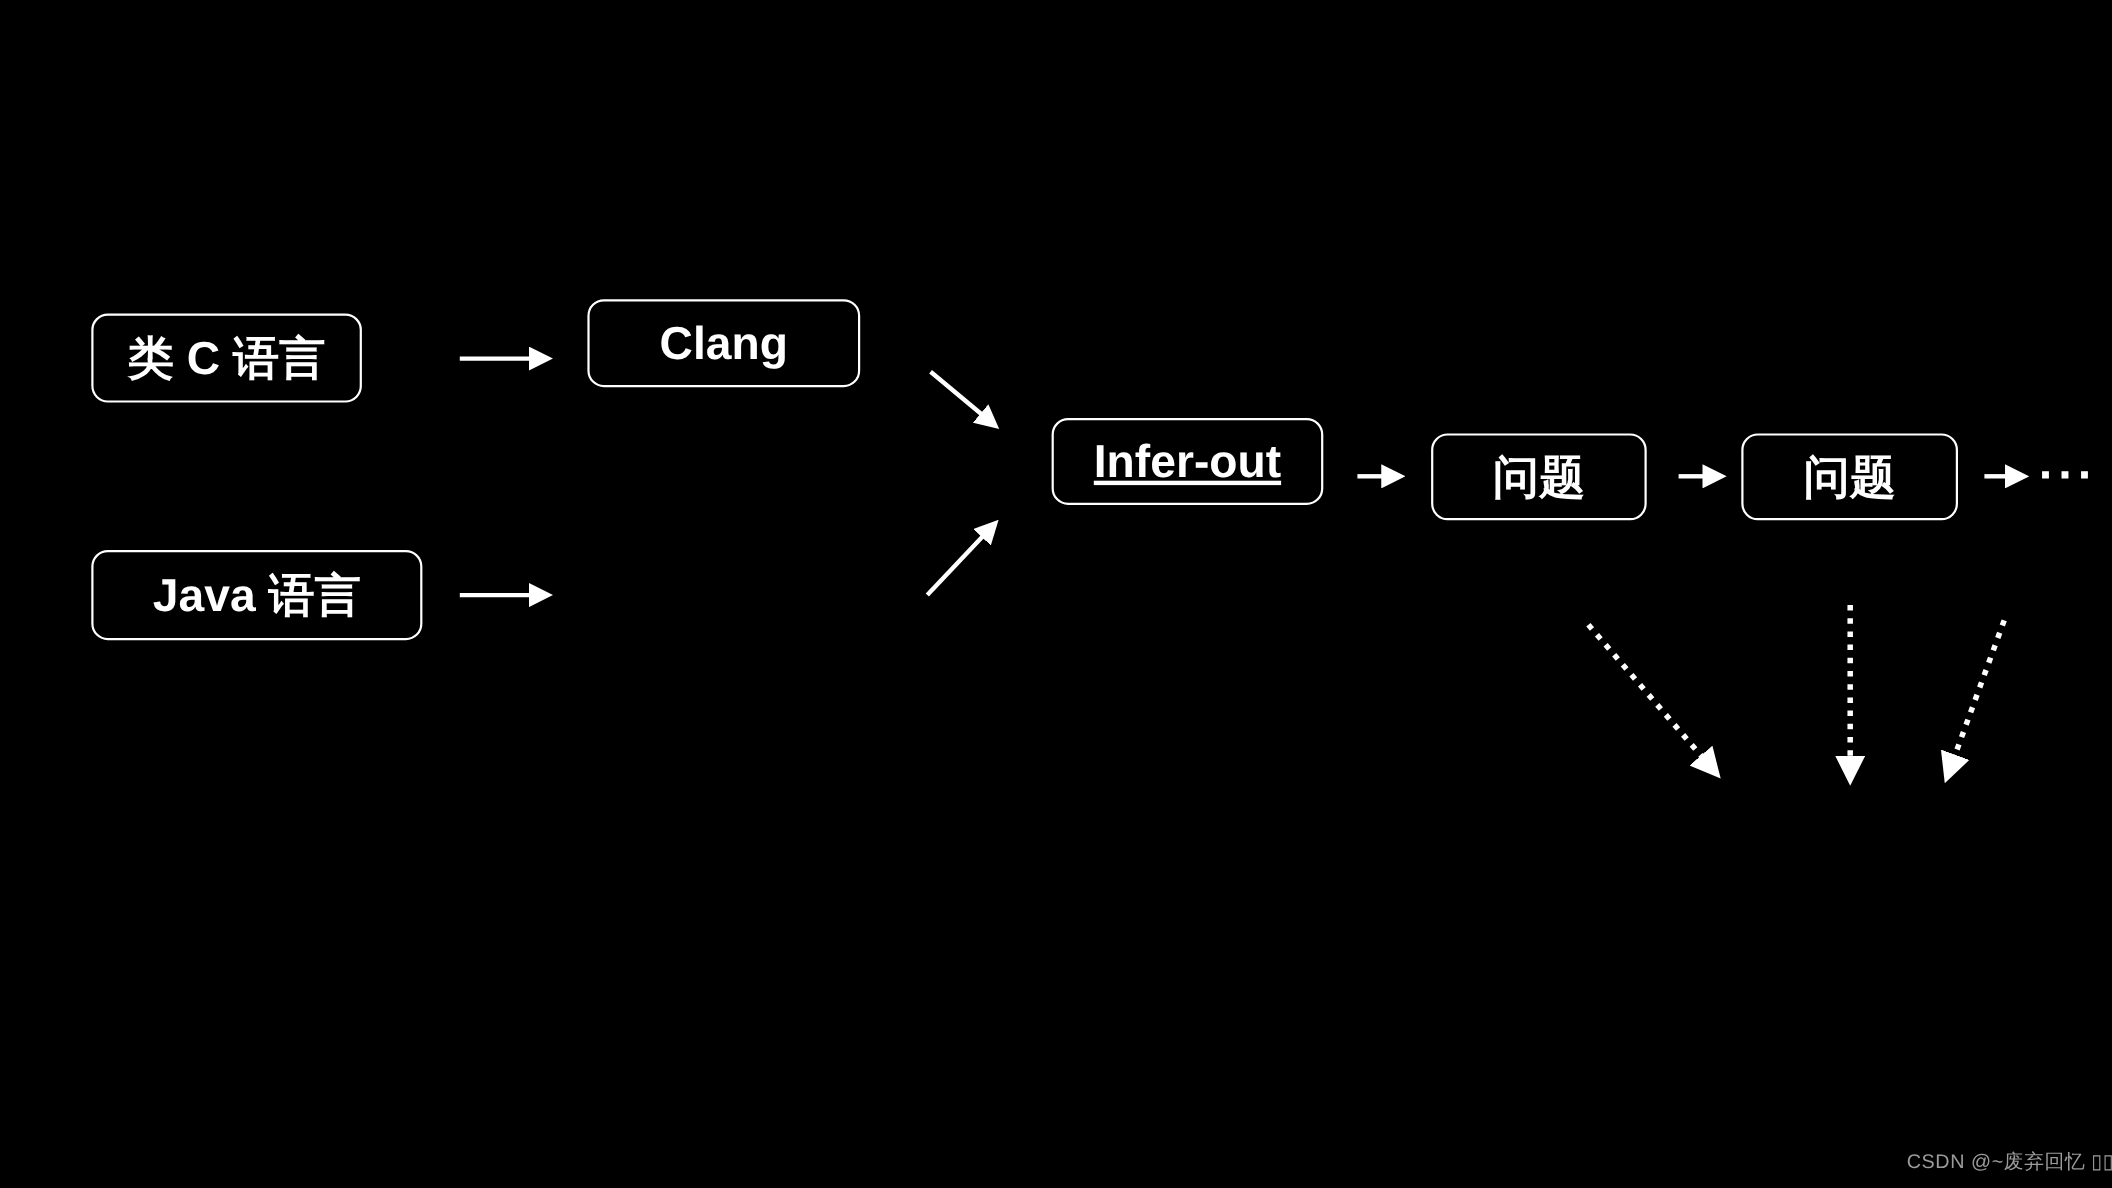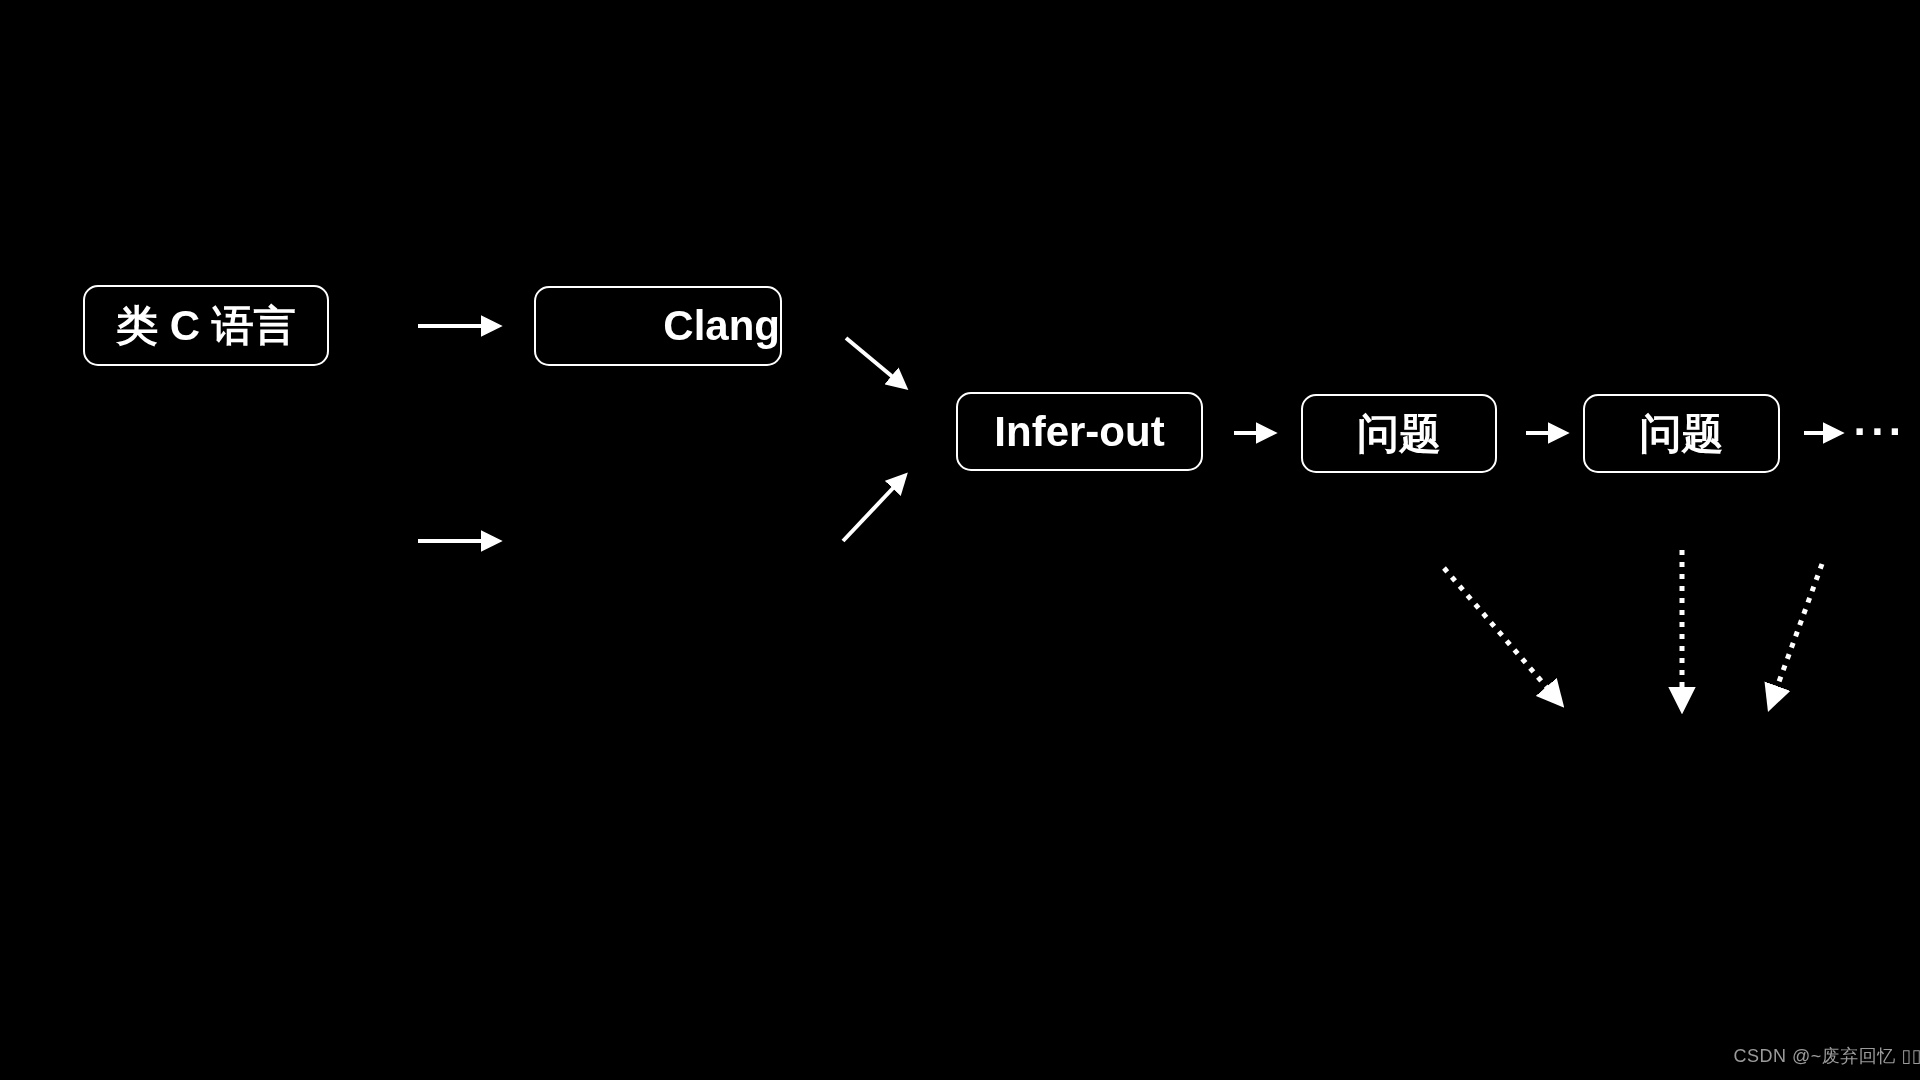--- a/index.html
+++ b/index.html
@@ -40,7 +40,7 @@
     background: #000000;
   }
   .node-c-like   { left: 67px;   top: 285px; width: 246px; height: 81px; }
-  .node-clang    { left: 518px;  top: 286px; width: 248px; height: 80px; justify-content: flex-end; }
+  .node-clang    { left: 518px;  top: 272px; width: 248px; height: 80px; }
   .node-java     { left: 67px;   top: 500px; width: 301px; height: 82px; }
   .node-javac    { left: 519px;  top: 500px; width: 247px; height: 82px; }
   .node-infer    { left: 940px;  top: 392px; width: 247px; height: 79px; }

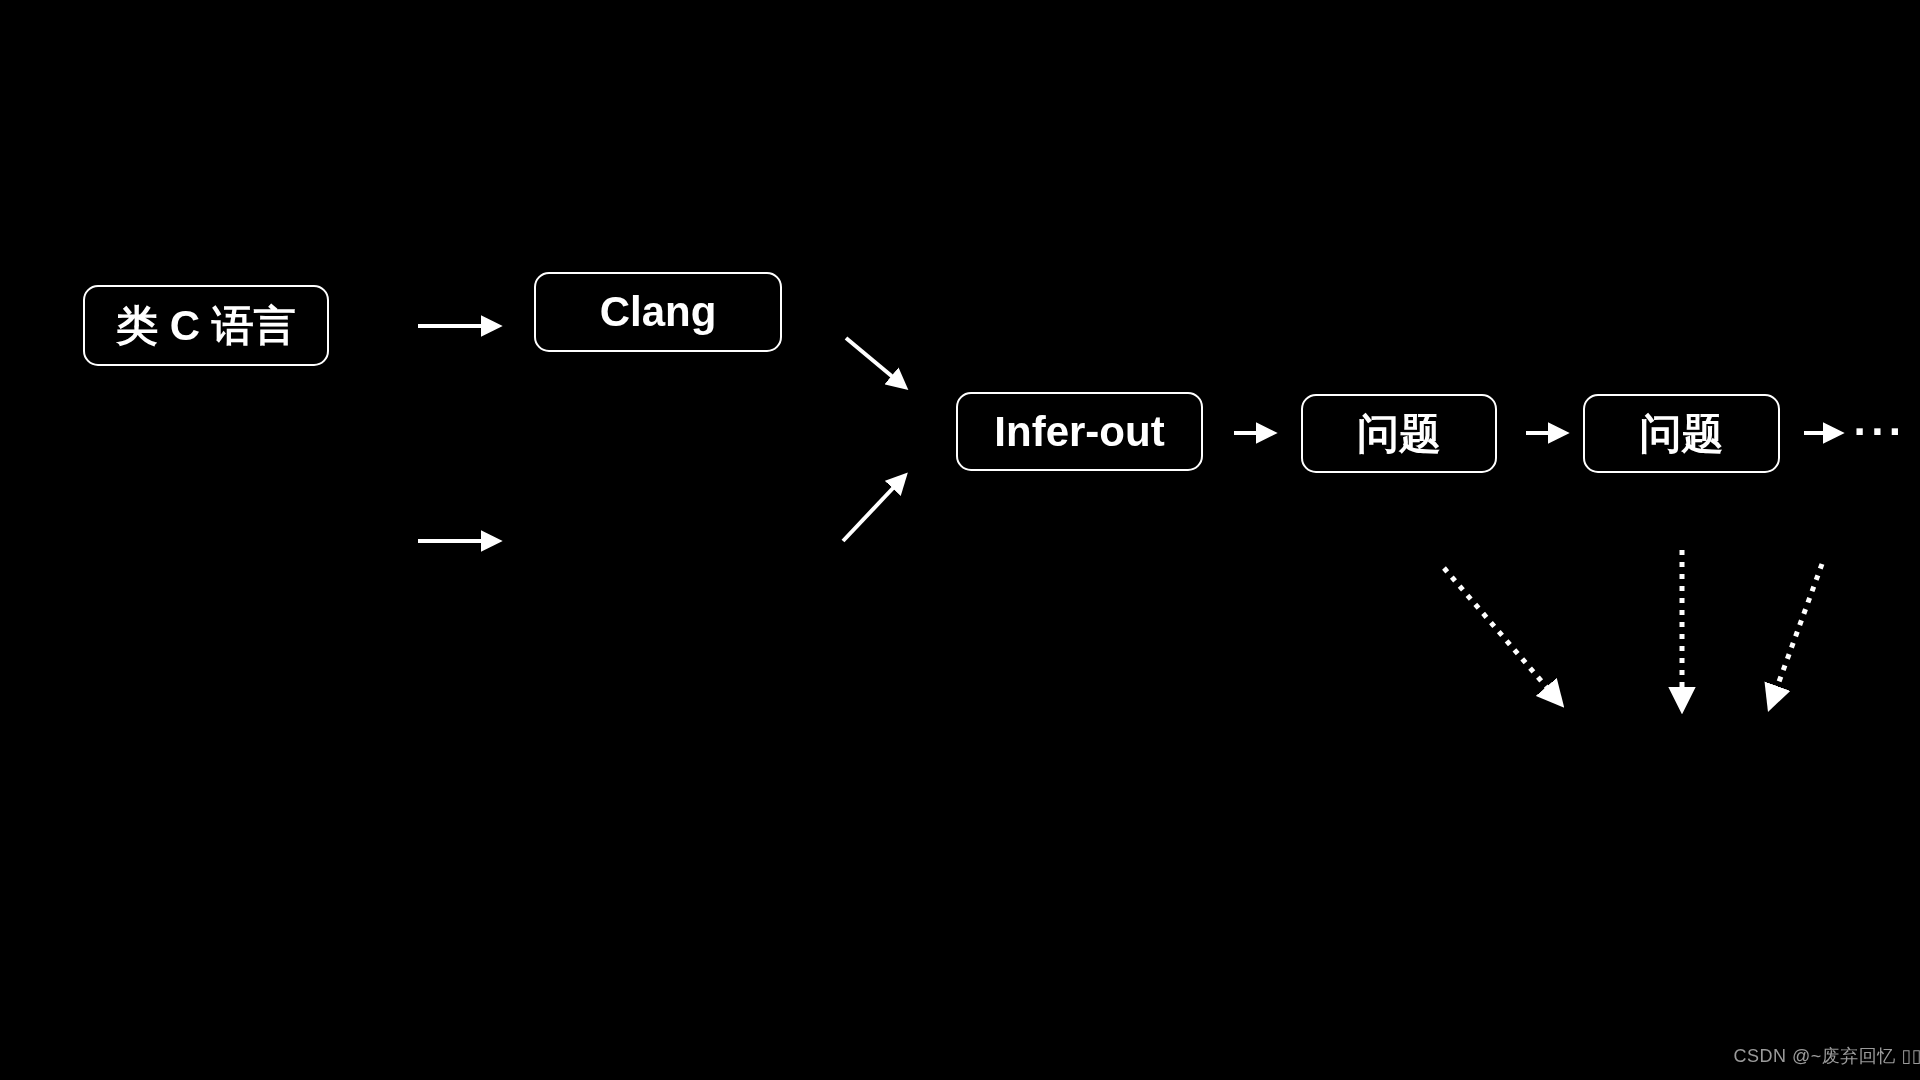--- a/index.html
+++ b/index.html
@@ -43,7 +43,7 @@
   .node-clang    { left: 518px;  top: 272px; width: 248px; height: 80px; }
   .node-java     { left: 67px;   top: 500px; width: 301px; height: 82px; }
   .node-javac    { left: 519px;  top: 500px; width: 247px; height: 82px; }
-  .node-infer    { left: 940px;  top: 392px; width: 247px; height: 79px; }
+  .node-infer    { left: 940px;  top: 380px; width: 247px; height: 79px; text-decoration: underline; }
   .node-issue1   { left: 1285px; top: 394px; width: 196px; height: 79px; }
   .node-issue2   { left: 1567px; top: 394px; width: 197px; height: 79px; }
   .node-report   { left: 1524px; top: 787px; width: 282px; height: 84px; }

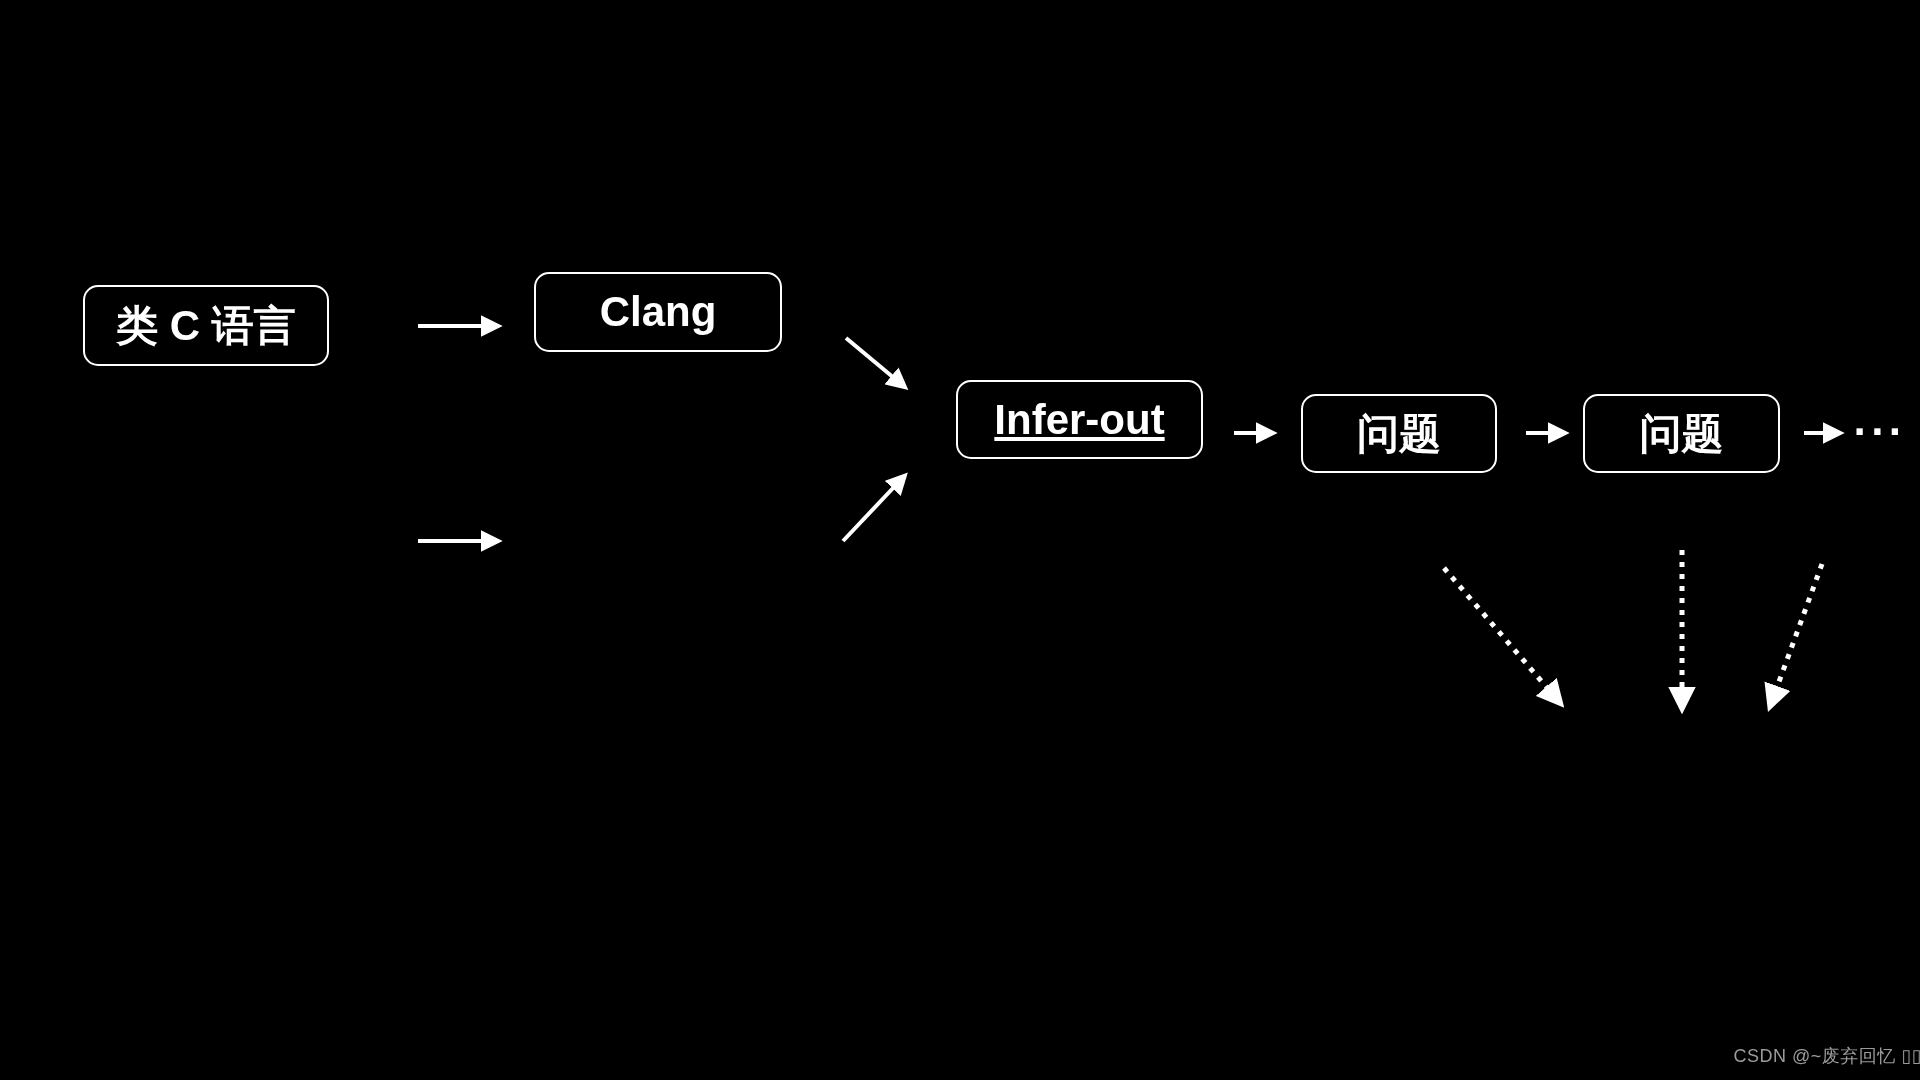--- a/index.html
+++ b/index.html
@@ -109,6 +109,9 @@
     <span>Clang</span>
   </div>
 
+  <div class="node node-java">
+    <span>Java 语言</span>
+  </div>
 
 
   <div class="node node-infer">

